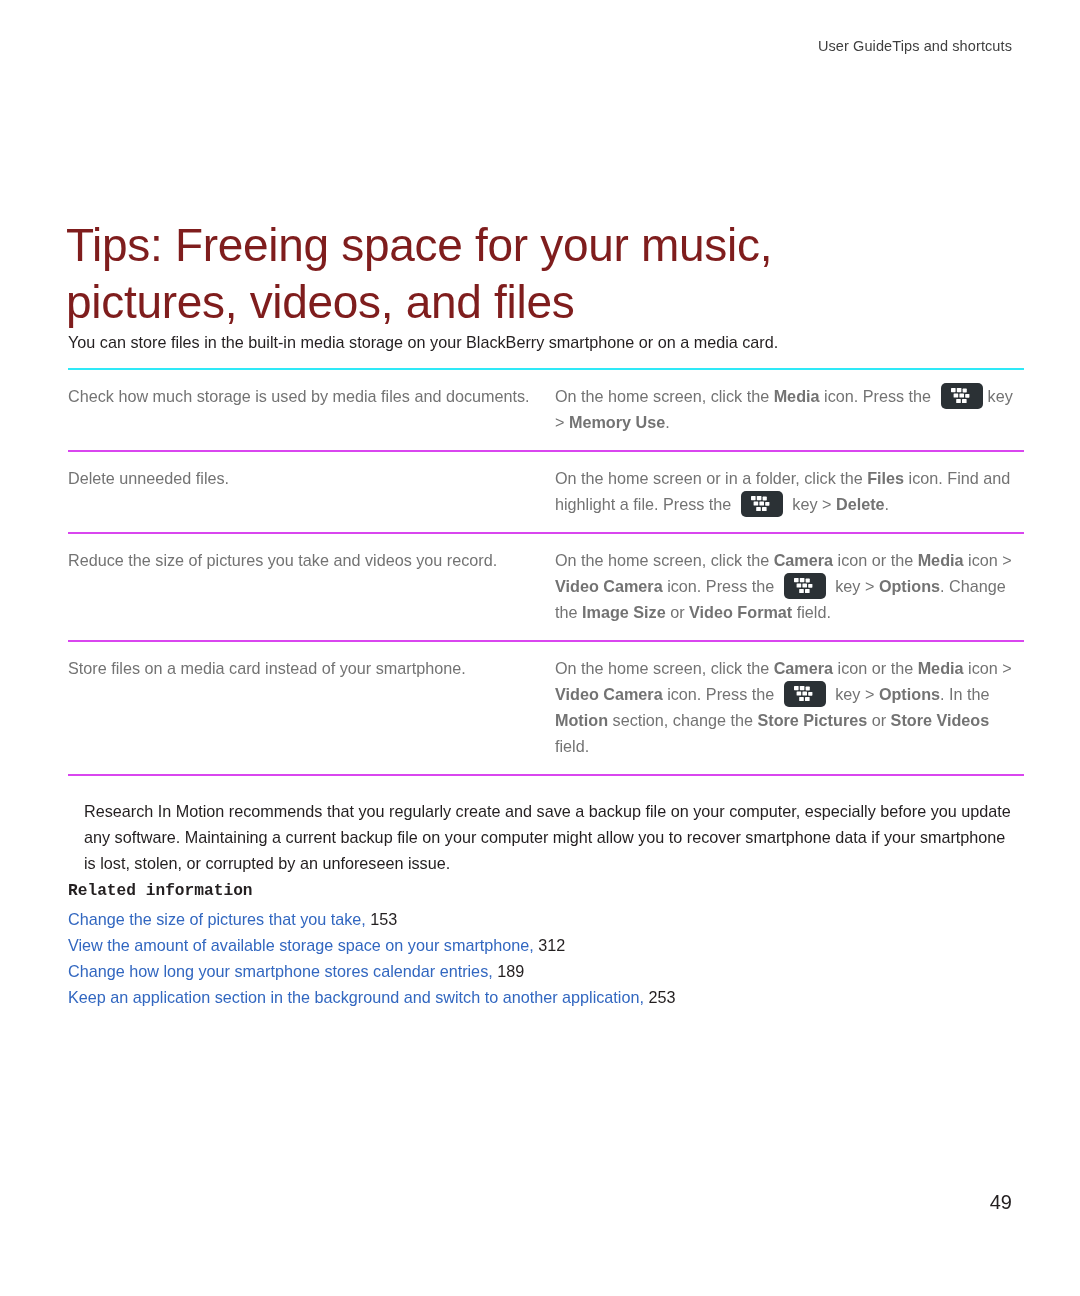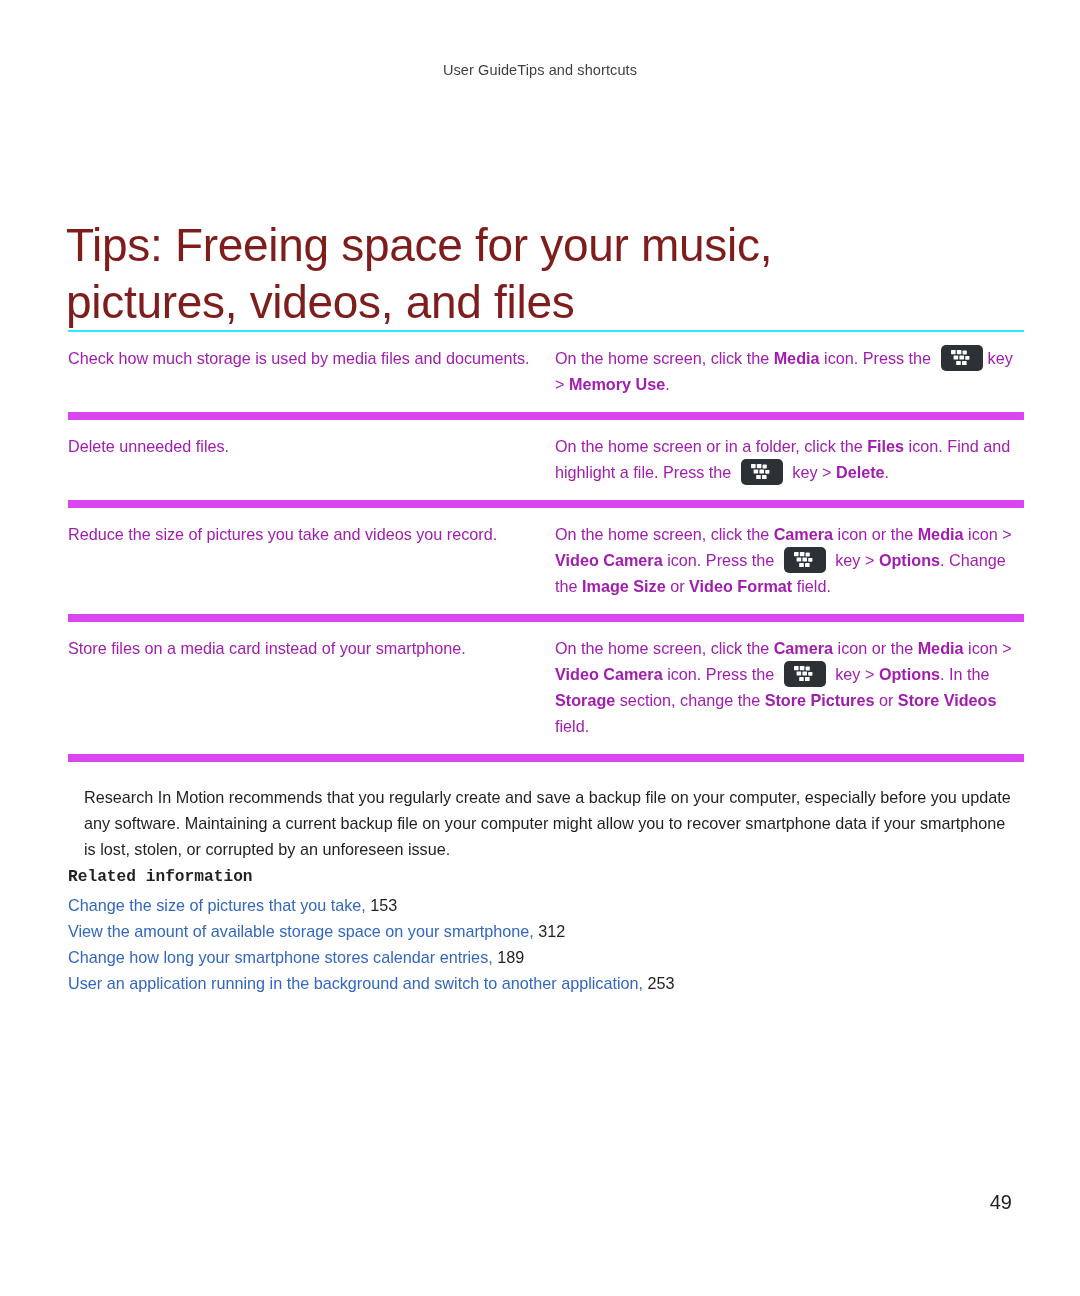--- a/index.html
+++ b/index.html
@@ -26,12 +26,12 @@
   
   .running-head {
     position: absolute;
-    top: 60px;
+    top: 36px;
     left: 68px;
     right: 68px;
     height: 20px;
     display: flex;
-    justify-content: center;
+    justify-content: flex-end;
     align-items: center;
     font-size: 14.5px;
     color: #3f3f3f;

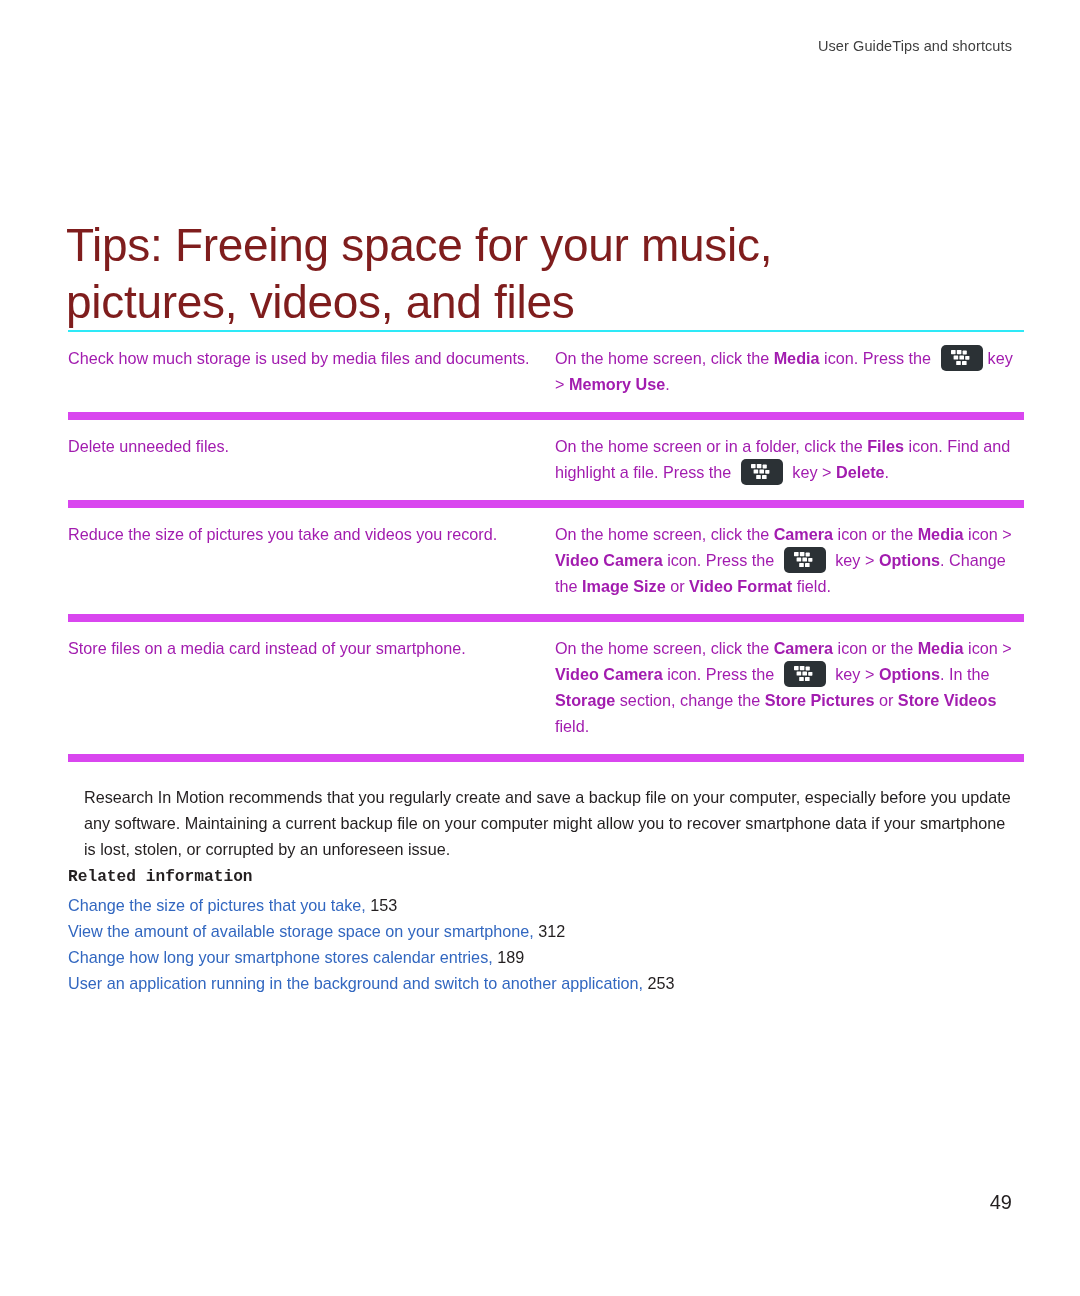--- a/index.html
+++ b/index.html
@@ -173,6 +173,7 @@
 
   <div class="content">
 
+    <p class="intro">You can store files in the built-in media storage on your BlackBerry smartphone or on a media card.</p>
 
     <table class="tips-table">
       <tbody>

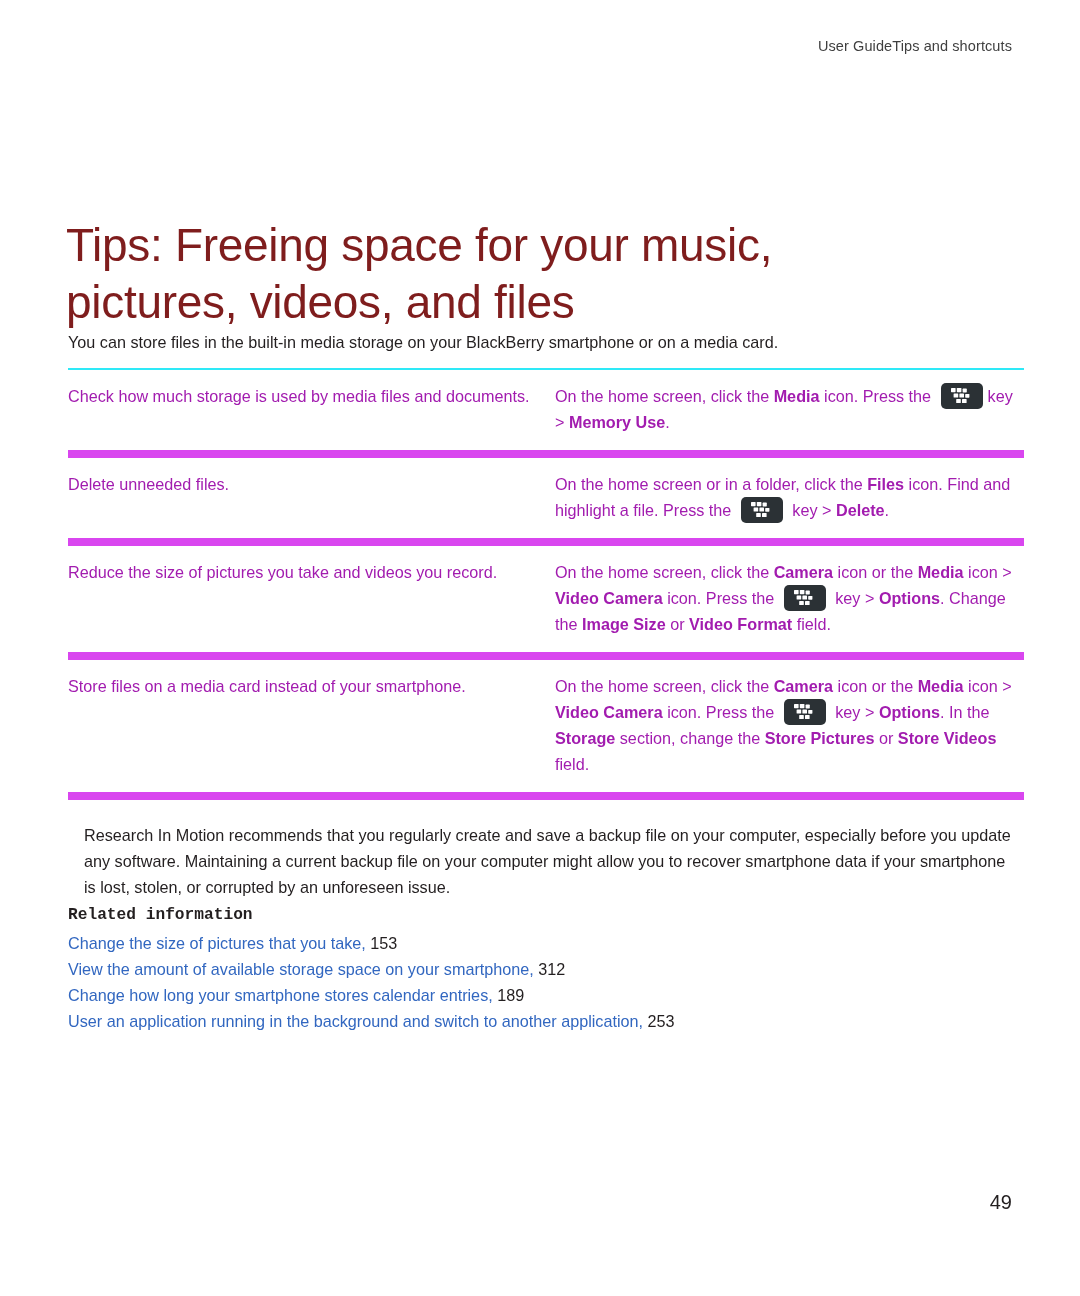--- a/index.html
+++ b/index.html
@@ -77,8 +77,8 @@
     padding: 13px 0 15px 0;
     font-size: 16.2px;
     line-height: 26px;
-    color: #a21caf;
-    border-bottom: 8px solid #d946ef;
+    color: #737373;
+    border-bottom: 2px solid #d946ef;
   }
   .tips-table td.col-task {
     width: 475px;

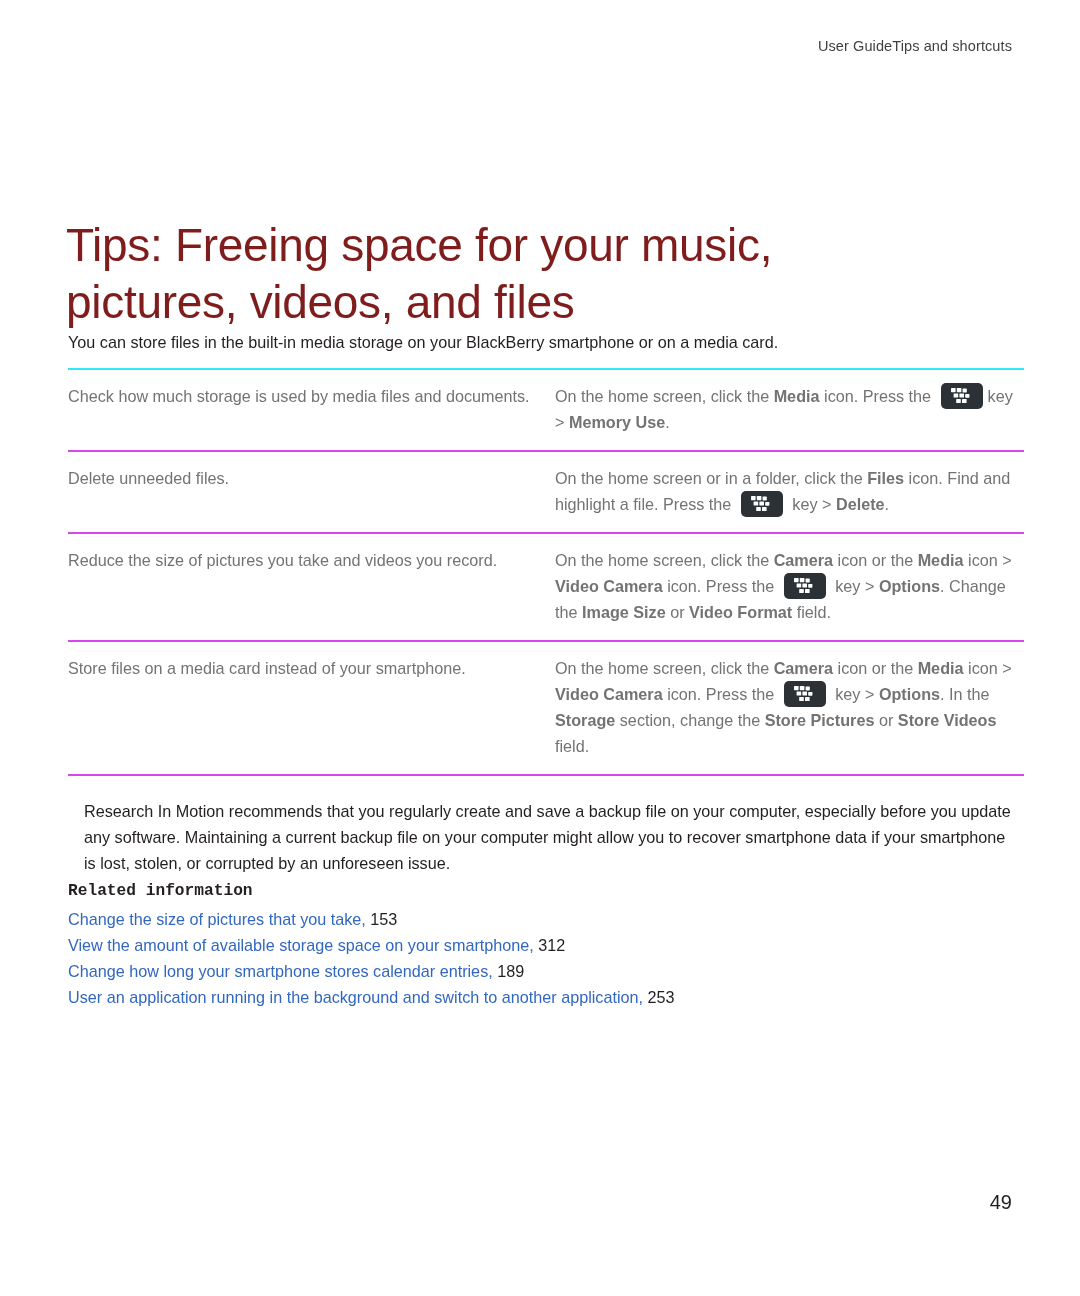--- a/index.html
+++ b/index.html
@@ -246,7 +246,7 @@
                     <rect x="5.2" y="10.9" width="4.6" height="4.2" rx="0.6"></rect>
                     <rect x="11.0" y="10.9" width="4.6" height="4.2" rx="0.6"></rect>
                   </g>
-                </svg></span><span> key &gt; </span><b>Options</b><span>. In the </span><b>Storage</b><span> section, change the </span><b>Store Pictures</b><span> or </span><b>Store Videos</b><span> field.</span>
+                </svg></span><span> key &gt; </span><b>Options</b><span>. In the </span><b>Motion</b><span> section, change the </span><b>Store Pictures</b><span> or </span><b>Store Videos</b><span> field.</span>
           </td>
         </tr>
       </tbody>

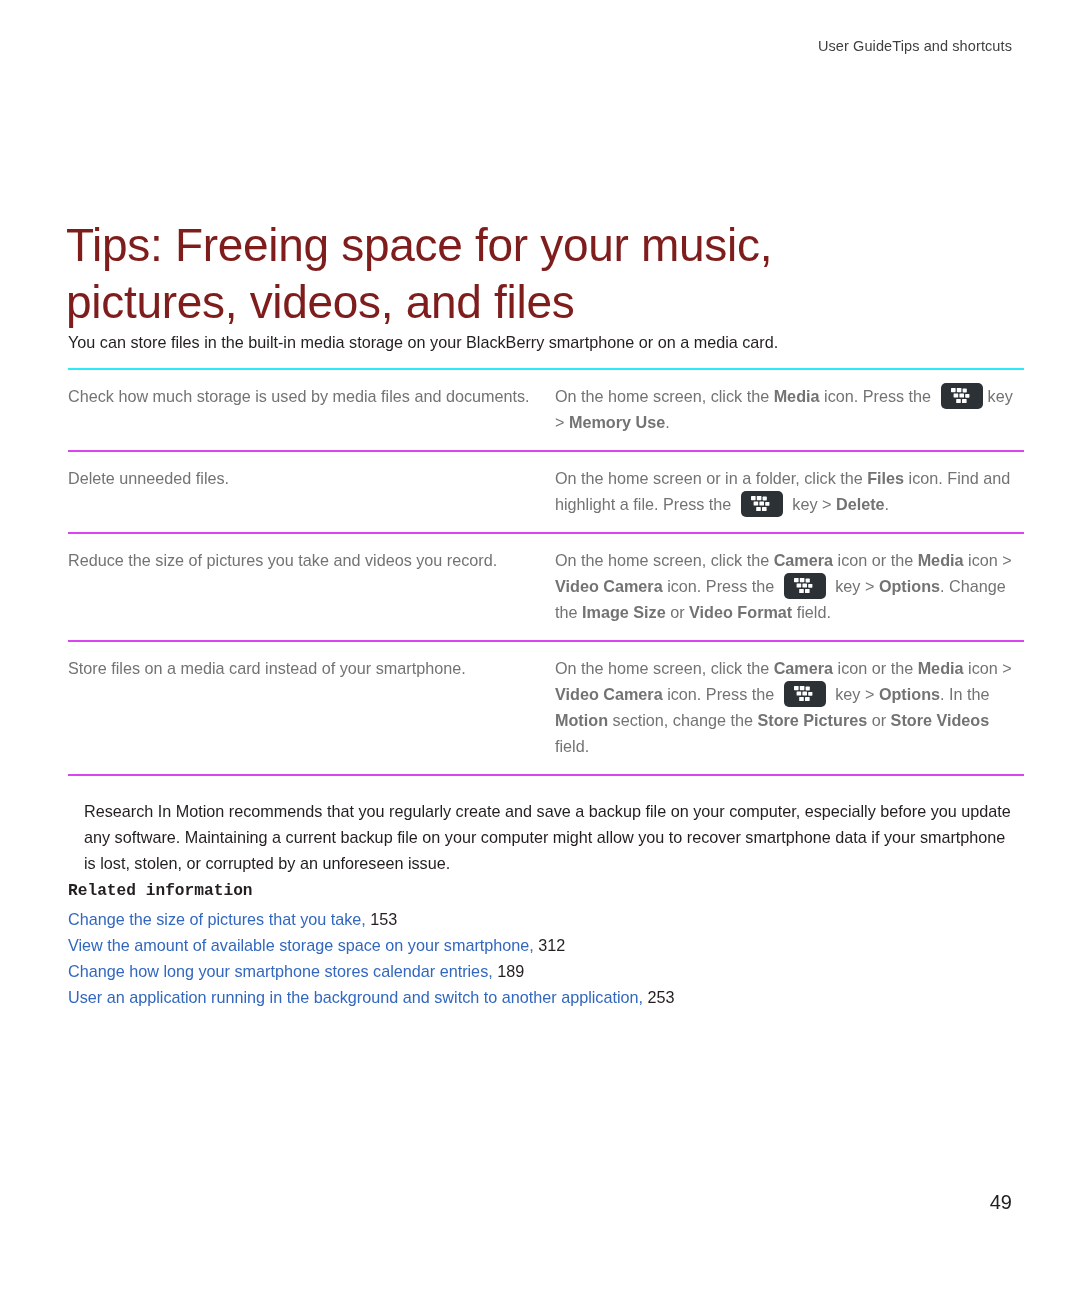--- a/index.html
+++ b/index.html
@@ -260,7 +260,7 @@
       <li><a href="#">Change the size of pictures that you take,</a> <span class="page-ref">153</span></li>
       <li><a href="#">View the amount of available storage space on your smartphone,</a> <span class="page-ref">312</span></li>
       <li><a href="#">Change how long your smartphone stores calendar entries,</a> <span class="page-ref">189</span></li>
-      <li><a href="#">User an application running in the background and switch to another application,</a> <span class="page-ref">253</span></li>
+      <li><a href="#">Keep an application section in the background and switch to another application,</a> <span class="page-ref">253</span></li>
     </ul>
 
   </div>

